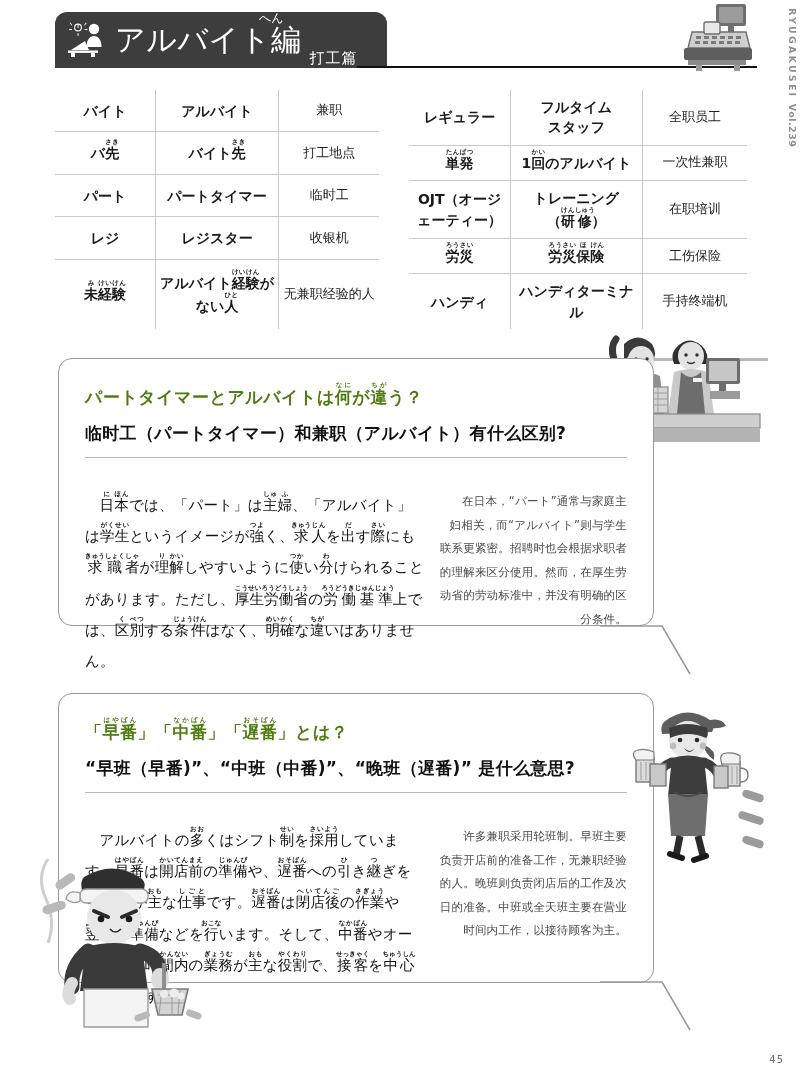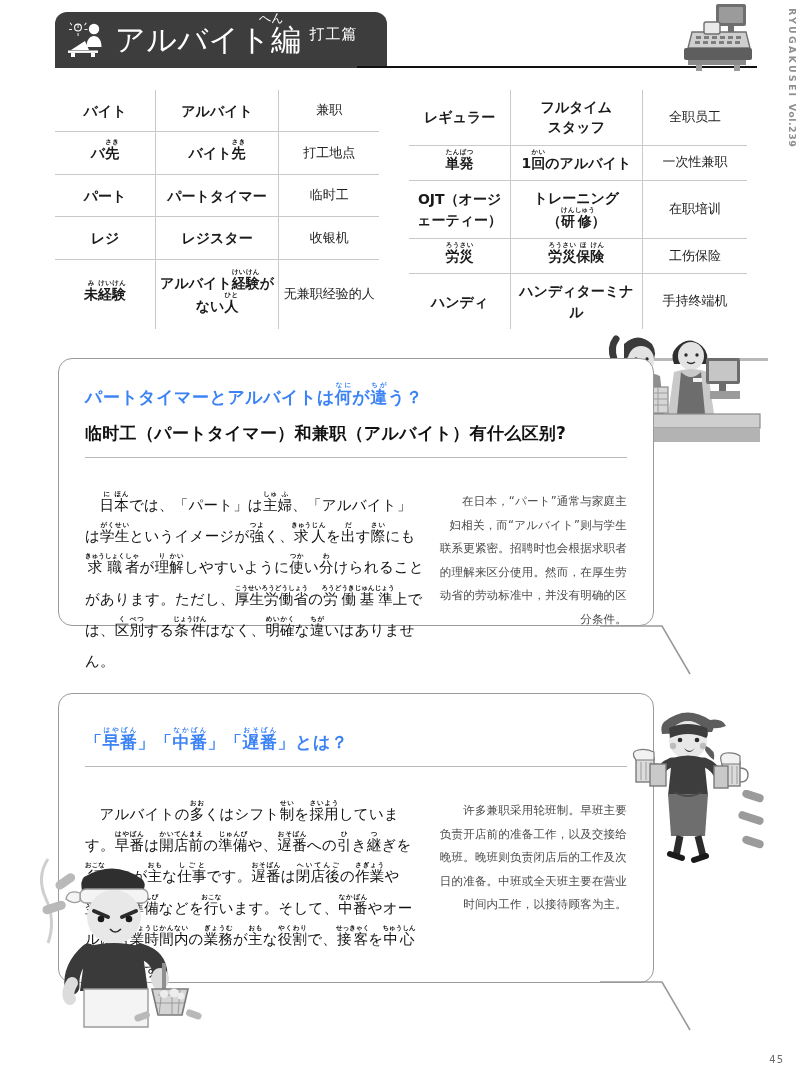--- a/index.html
+++ b/index.html
@@ -45,7 +45,7 @@
   }
   .plate-sub {
     color: #ffffff; font-size: 15px; margin-left: 8px;
-    align-self: flex-end; padding-bottom: 24px; letter-spacing: 1px;
+    align-self: flex-end; padding-bottom: 0; letter-spacing: 1px;
   }
   .header-rule {
     position: absolute; left: 357px; top: 66px;

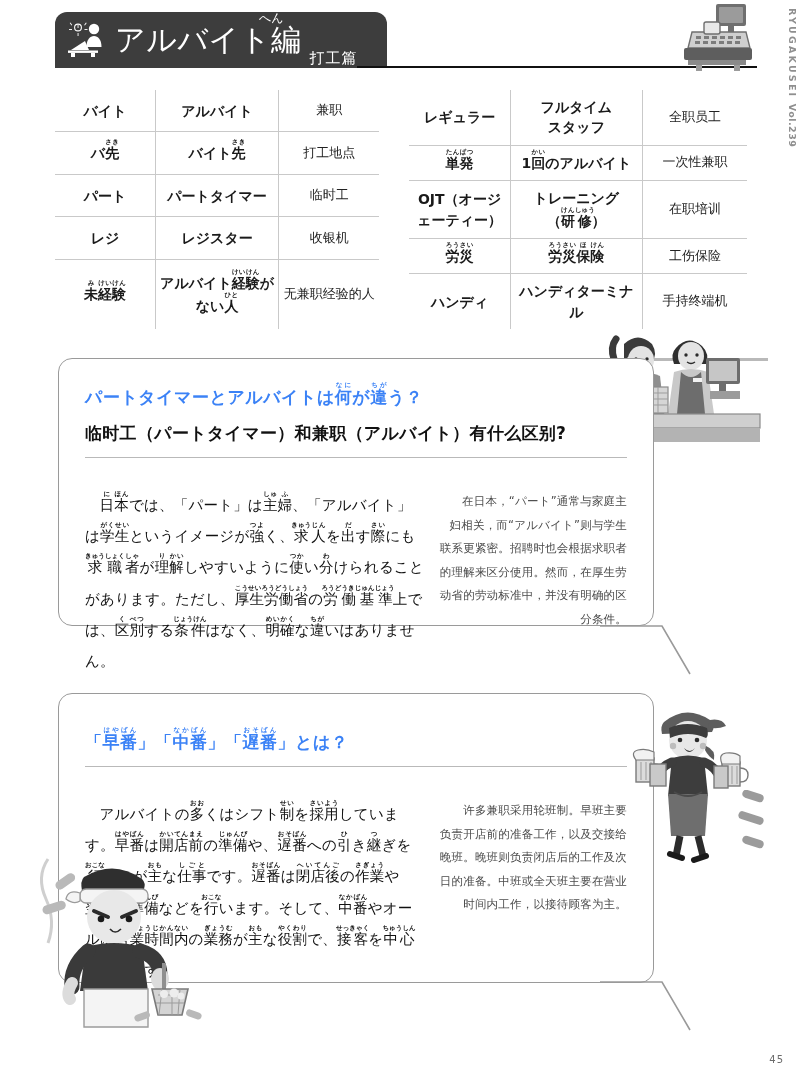--- a/index.html
+++ b/index.html
@@ -89,7 +89,7 @@
     background: #fff;
   }
   .qa-title {
-    font-size: 17px; font-weight: 700; color: #3b82f6; letter-spacing: .5px;
+    font-size: 17px; font-weight: 700; color: #4d7c0f; letter-spacing: .5px;
   }
   .qa-sub {
     font-size: 17px; font-weight: 700; color: #111; margin-top: 13px; letter-spacing: .3px;

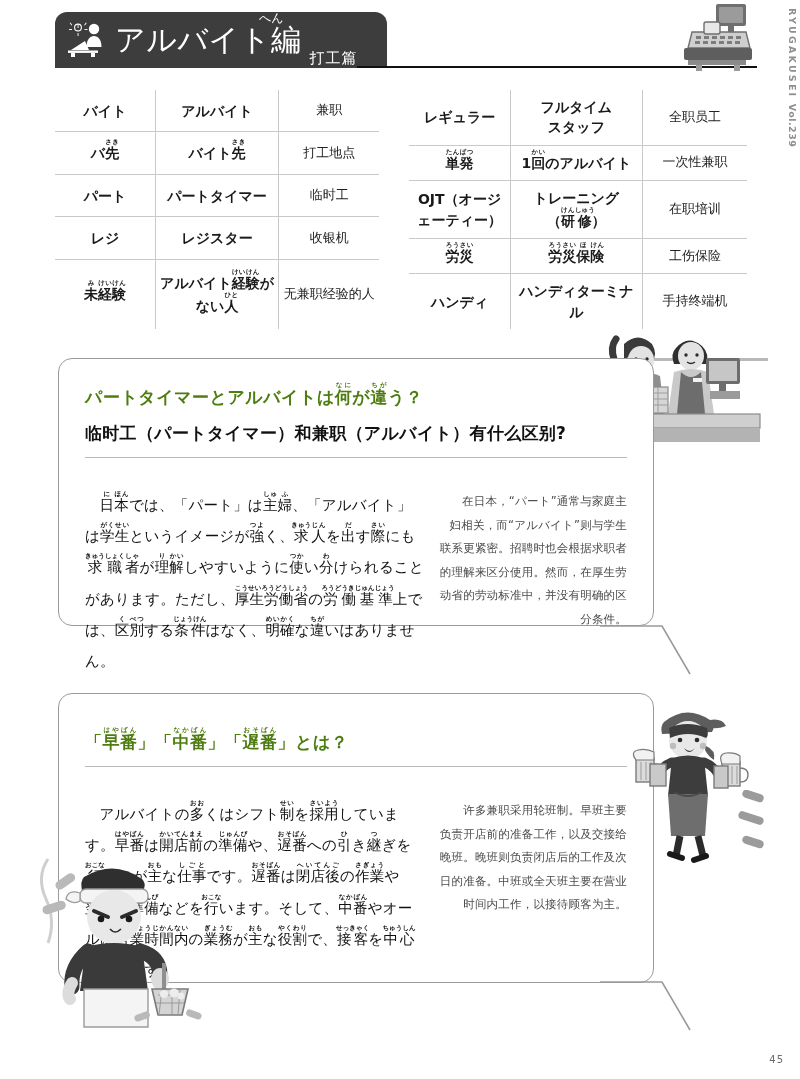--- a/index.html
+++ b/index.html
@@ -428,7 +428,7 @@
   </svg>
 </span>
 
-<div class="qa" style="left:58px; top:693px; width:596px; height:290px; padding:32px 26px 0 26px;">
+<div class="qa" style="left:58px; top:693px; width:596px; height:290px; padding:22px 26px 0 26px;">
   <div class="qa-title">
     「<ruby>早番<rt>はやばん</rt></ruby>」「<ruby>中番<rt>なかばん</rt></ruby>」「<ruby>遅番<rt>おそばん</rt></ruby>」とは？
   </div>

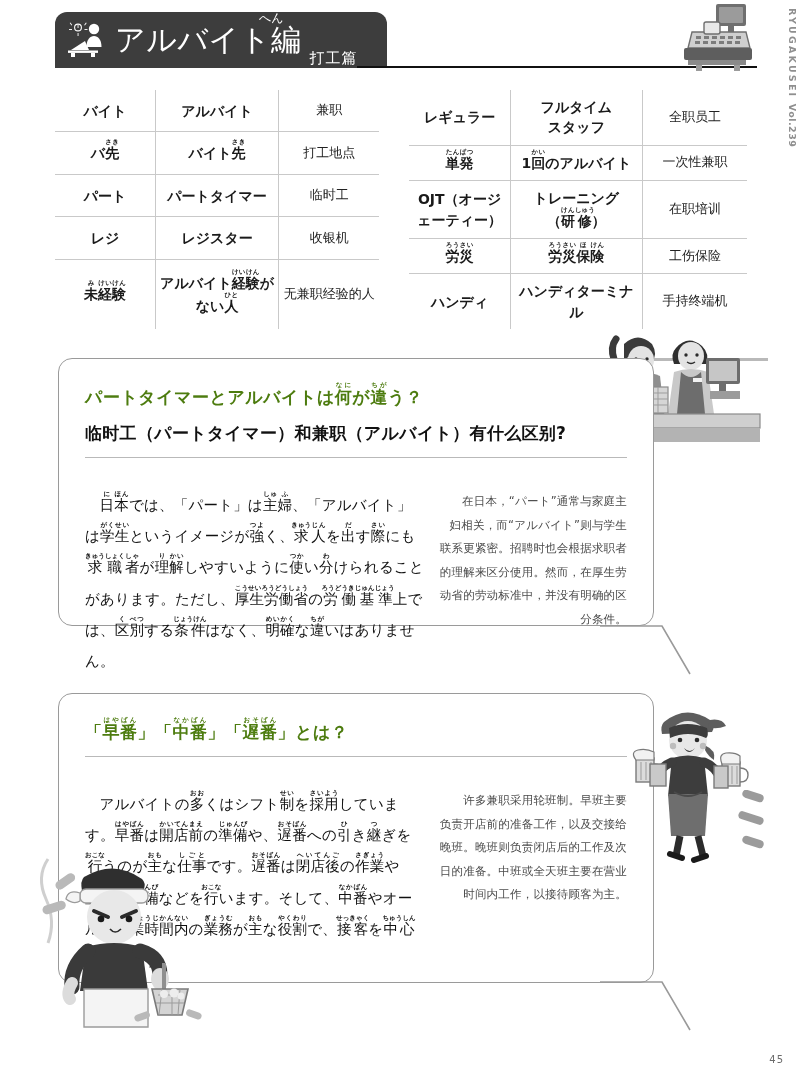--- a/index.html
+++ b/index.html
@@ -432,6 +432,7 @@
   <div class="qa-title">
     「<ruby>早番<rt>はやばん</rt></ruby>」「<ruby>中番<rt>なかばん</rt></ruby>」「<ruby>遅番<rt>おそばん</rt></ruby>」とは？
   </div>
+  <div class="qa-sub">“早班（早番)”、“中班（中番)”、“晚班（遅番)” 是什么意思?</div>
   <div class="qa-divider"></div>
   <div class="qa-body">
     <div class="jp-text" style="width:352px; position:relative; z-index:2;">

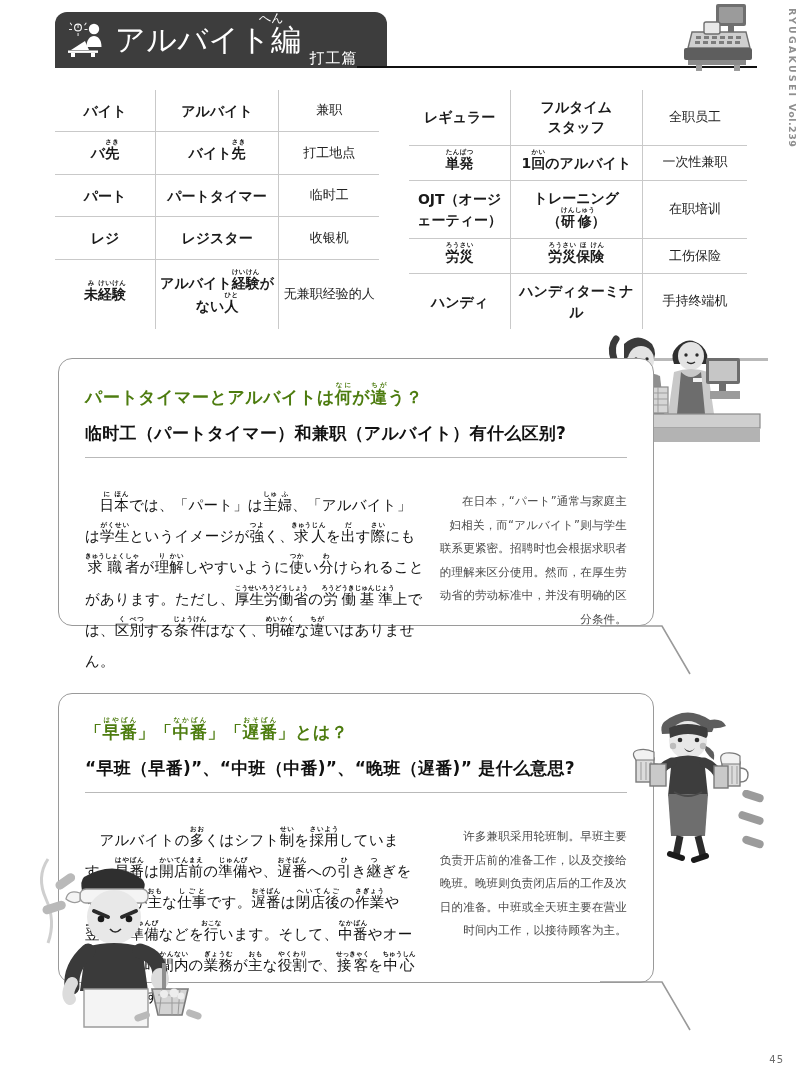--- a/index.html
+++ b/index.html
@@ -438,7 +438,7 @@
     <div class="jp-text" style="width:352px; position:relative; z-index:2;">
       アルバイトの<ruby>多<rt>おお</rt></ruby>くはシフト<ruby>制<rt>せい</rt></ruby>を<ruby>採用<rt>さいよう</rt></ruby>しています。<ruby>早番<rt>はやばん</rt></ruby>は<ruby>開店前<rt>かいてんまえ</rt></ruby>の<ruby>準備<rt>じゅんび</rt></ruby>や、<ruby>遅番<rt>おそばん</rt></ruby>への<ruby>引<rt>ひ</rt></ruby>き<ruby>継<rt>つ</rt></ruby>ぎを<ruby>行<rt>おこな</rt></ruby>うのが<ruby>主<rt>おも</rt></ruby>な<ruby>仕事<rt>しごと</rt></ruby>です。<ruby>遅番<rt>おそばん</rt></ruby>は<ruby>閉店後<rt>へいてんご</rt></ruby>の<ruby>作業<rt>さぎょう</rt></ruby>や<ruby>翌日<rt>よくじつ</rt></ruby>の<ruby>準備<rt>じゅんび</rt></ruby>などを<ruby>行<rt>おこな</rt></ruby>います。そして、<ruby>中番<rt>なかばん</rt></ruby>やオールは<ruby>営業時<rt>えいぎょうじ</rt></ruby><ruby>間内<rt>かんない</rt></ruby>の<ruby>業務<rt>ぎょうむ</rt></ruby>が<ruby>主<rt>おも</rt></ruby>な<ruby>役割<rt>やくわり</rt></ruby>で、<ruby>接客<rt>せっきゃく</rt></ruby>を<ruby>中心<rt>ちゅうしん</rt></ruby>に<ruby>行<rt>おこな</rt></ruby>います。
     </div>
-    <div class="cn-text" style="width:196px; position:relative; z-index:1;">许多兼职采用轮班制。早班主要负责开店前的准备工作，以及交接给晚班。晚班则负责闭店后的工作及次日的准备。中班或全天班主要在营业时间内工作，以接待顾客为主。</div>
+    <div class="cn-text" style="width:196px; position:relative; z-index:1;">许多兼职采用轮班制。早班主要负责开店前的准备工作，无兼职经验的人。晚班则负责闭店后的工作及次日的准备。中班或全天班主要在营业时间内工作，以接待顾客为主。</div>
   </div>
 </div>
 

